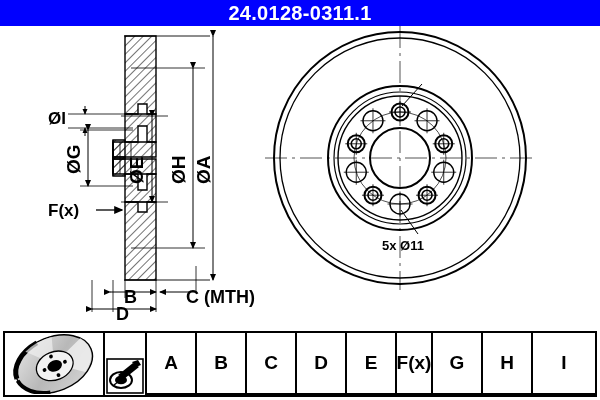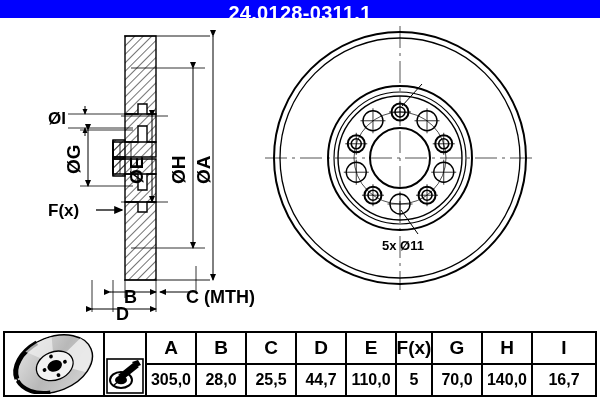--- a/index.html
+++ b/index.html
@@ -14,7 +14,7 @@
 
   
   .header-bar{
-    position:absolute;left:0;top:0;width:600px;height:18px;
+    position:absolute;left:0;top:0;width:600px;height:26px;
     background:#0000ff;
   }
   .header-inner{

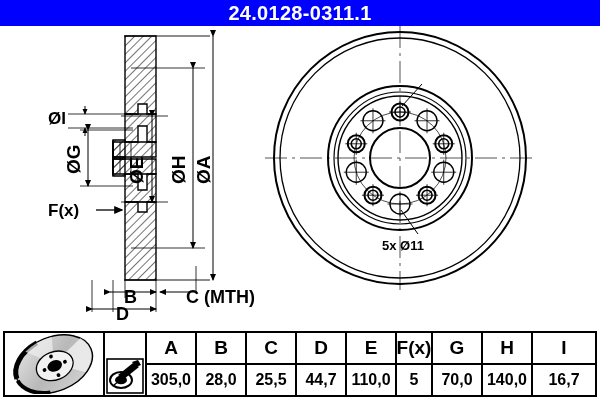--- a/index.html
+++ b/index.html
@@ -336,17 +336,6 @@
         <div class="cell c-w-std">H</div>
         <div class="cell c-w-last">I</div>
       </div>
-      <div class="grid-row body">
-        <div class="cell c-w-std">305,0</div>
-        <div class="cell c-w-std">28,0</div>
-        <div class="cell c-w-std">25,5</div>
-        <div class="cell c-w-std">44,7</div>
-        <div class="cell c-w-std">110,0</div>
-        <div class="cell c-w-fx">5</div>
-        <div class="cell c-w-std">70,0</div>
-        <div class="cell c-w-std">140,0</div>
-        <div class="cell c-w-last">16,7</div>
-      </div>
     </div>
   </div>
 

